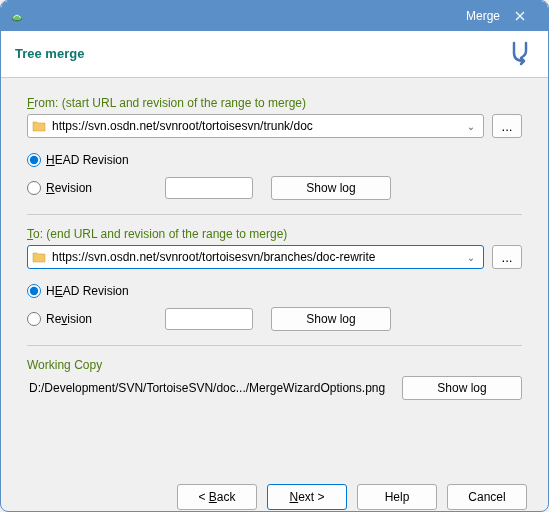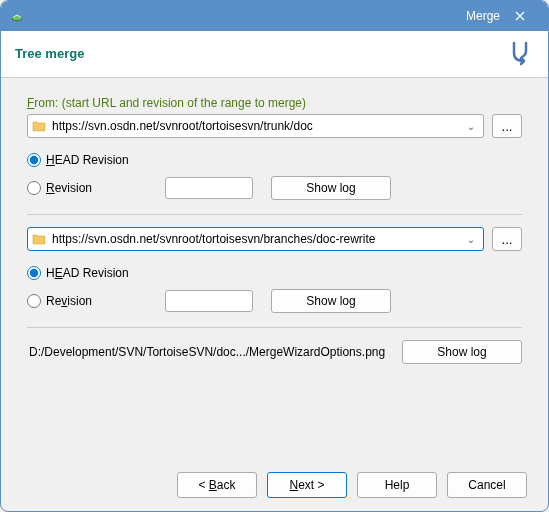--- a/index.html
+++ b/index.html
@@ -261,6 +261,7 @@
 
   <hr class="divider">
 
+  <div class="section-label"><span class="u">T</span>o: (end URL and revision of the range to merge)</div>
   <div class="url-row">
     <div class="url-combo focused">
       <span class="folder-icon">

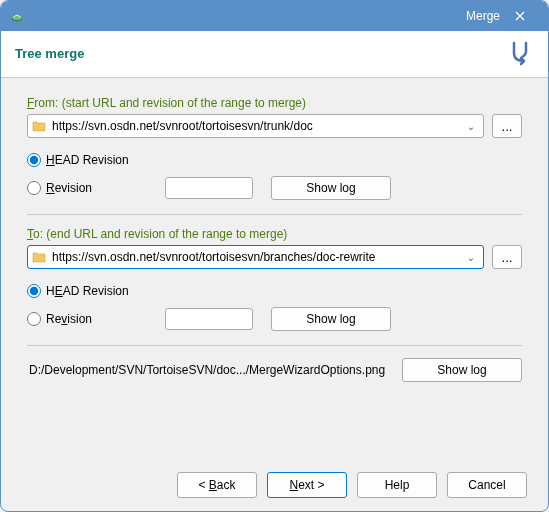--- a/index.html
+++ b/index.html
@@ -292,6 +292,7 @@
   <hr class="divider">
 
   <div class="wc-section">
+    <div class="section-label">Working Copy</div>
     <div class="wc-path-row">
       <div class="wc-path">D:/Development/SVN/TortoiseSVN/doc.../MergeWizardOptions.png</div>
       <button class="showlog-btn" style="margin-left:0;">Show log</button>

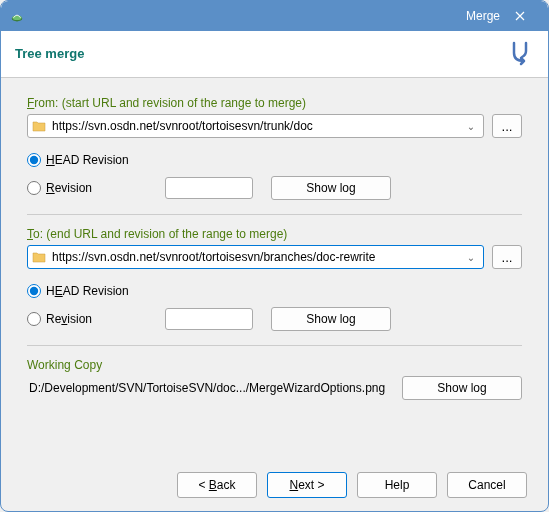--- a/index.html
+++ b/index.html
@@ -177,7 +177,7 @@
   .button-bar {
     position: absolute;
     left: 0; right: 0;
-    bottom: 14px;
+    bottom: 2px;
     display: flex;
     justify-content: flex-end;
     gap: 10px;

